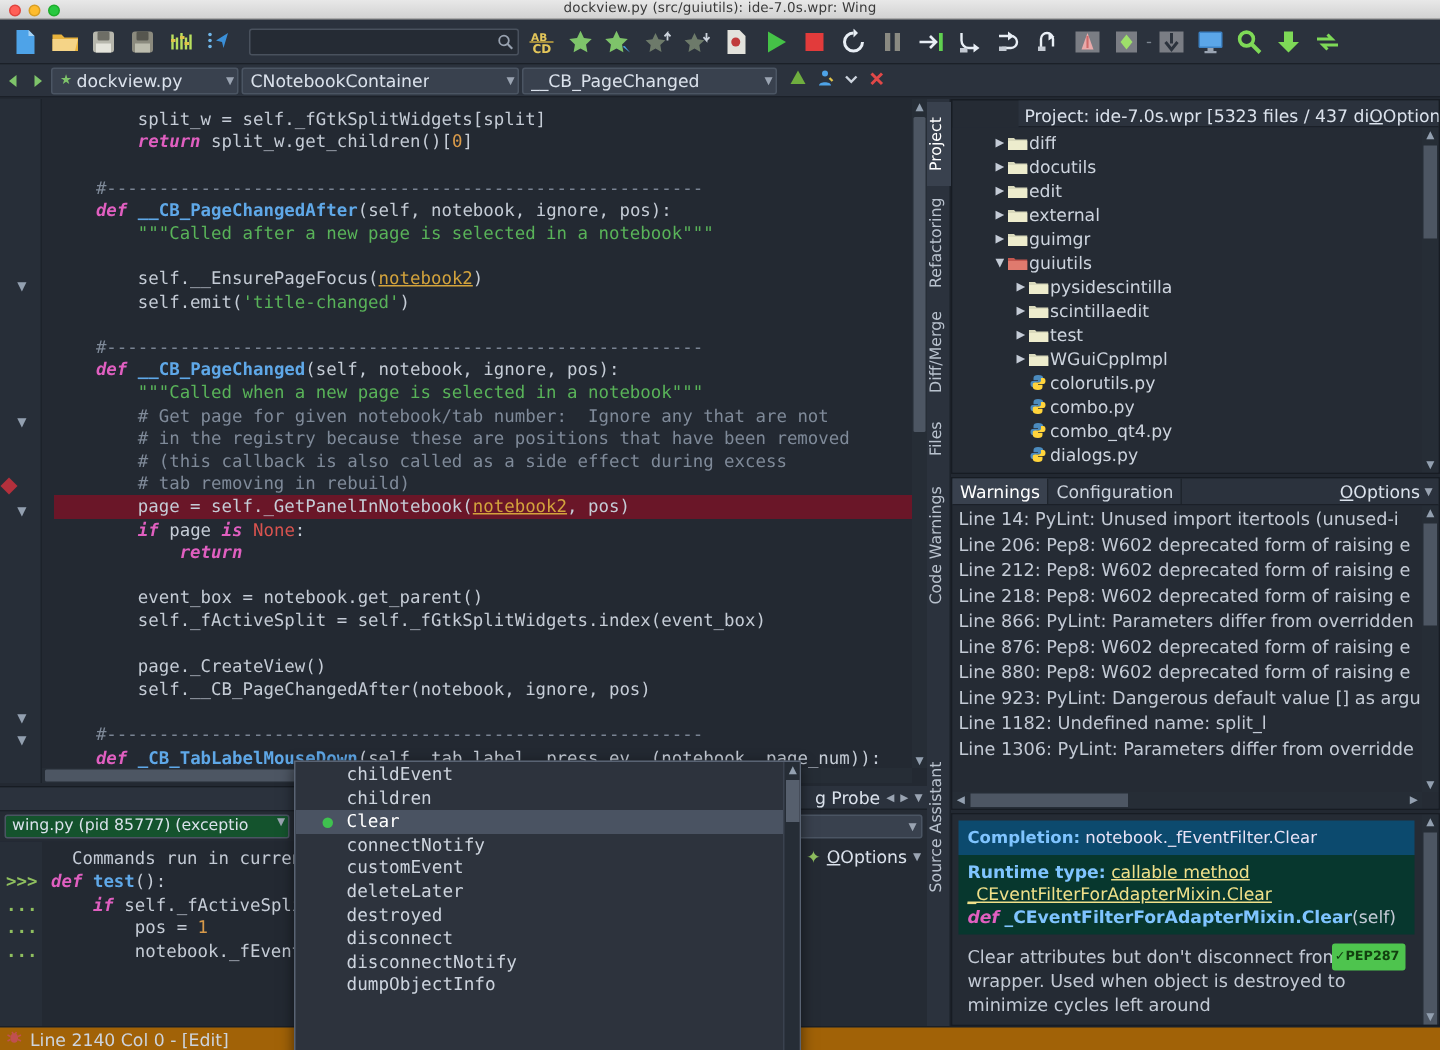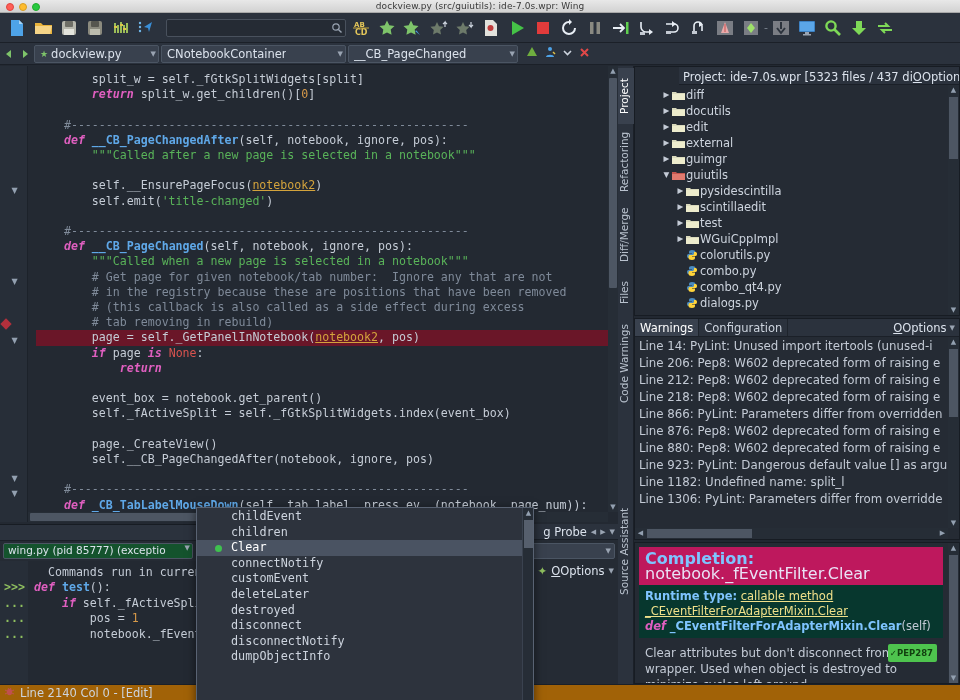--- a/index.html
+++ b/index.html
@@ -155,7 +155,7 @@
     white-space:nowrap; overflow:hidden; cursor:pointer; }
 
   .sa-card{ margin:4px; }
-  .sa-comp{ background:#be185d; padding:4px 6px; color:#e9e2f6; font-size:16px;
+  .sa-comp{ background:#0c4a6e; padding:4px 6px; color:#e9e2f6; font-size:11px;
     line-height:15px; }
   .sa-comp b{ color:#7fc4ff; }
   .sa-rt{ background:#07372e; padding:4px 6px; font-size:11.5px; line-height:15px; }

